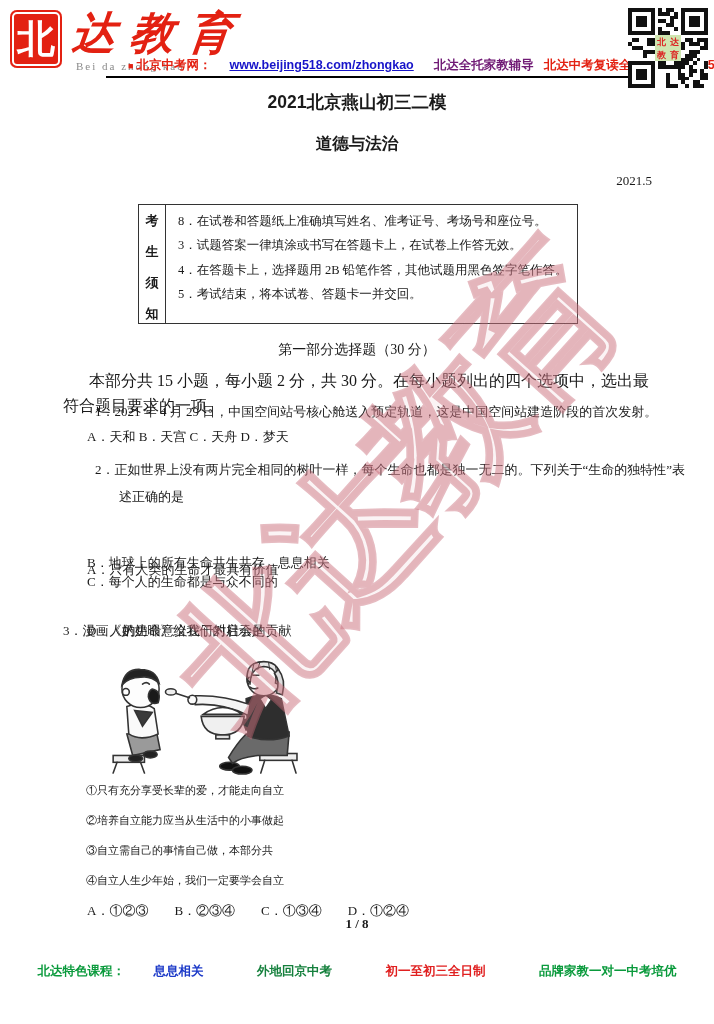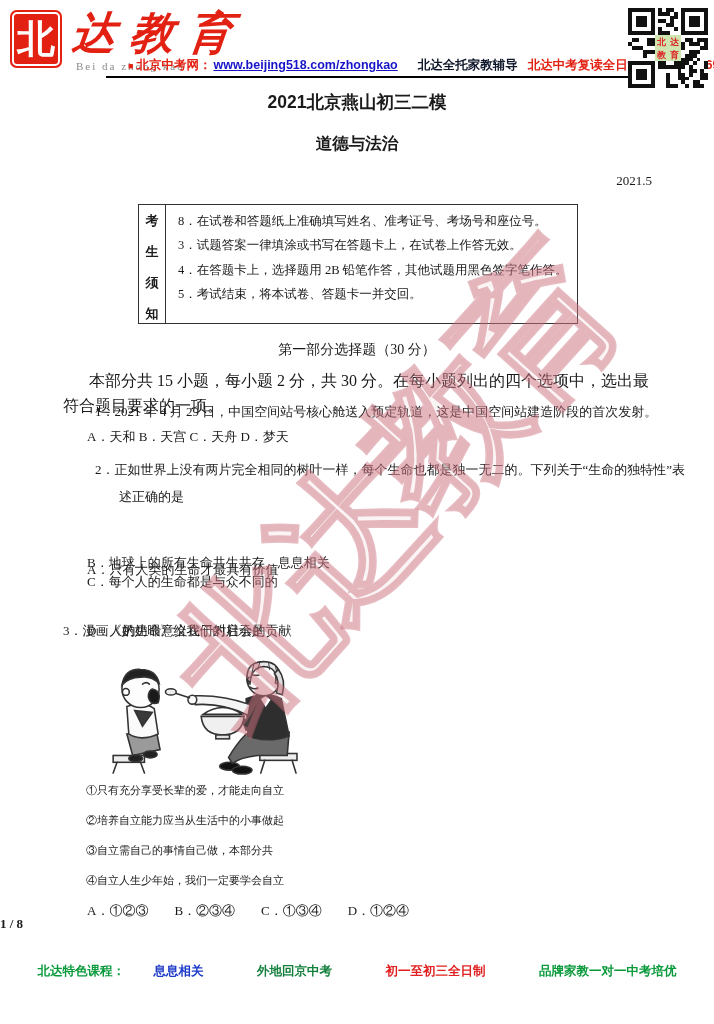--- a/index.html
+++ b/index.html
@@ -28,7 +28,7 @@
     font-family:"Liberation Sans", sans-serif;
   }
   .info-line .bullet { font-size:9px; margin-right:3px; }
-  .info-line .url { text-decoration:underline; margin:0 10px 0 2px; cursor:pointer; }
+  .info-line .url { text-decoration:underline; margin:0 10px 0 18px; cursor:pointer; }
   .info-line .tag { margin-left:10px; }
   .header-rule { position:absolute; left:106px; top:76px; width:526px; height:2px; background:#000; }
   

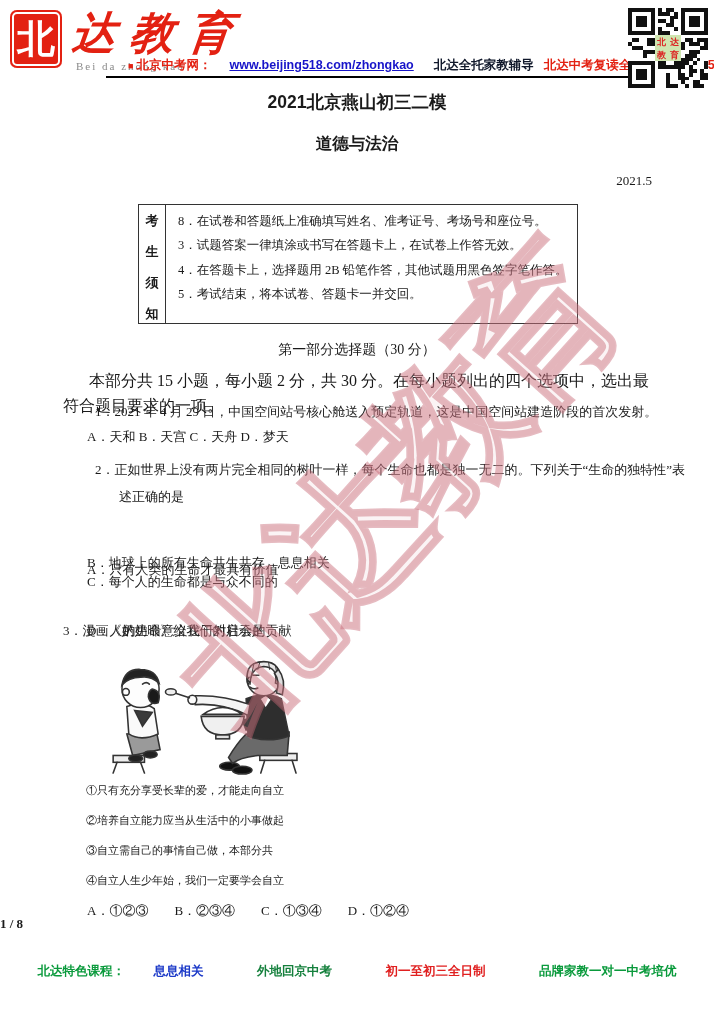--- a/index.html
+++ b/index.html
@@ -100,7 +100,7 @@
       <span class="bullet" style="color: rgb(227, 33, 18);">■</span>
       <span style="color: rgb(227, 33, 18);">北京中考网：</span>
       <span class="url" style="color: rgb(23, 20, 201);">www.beijing518.com/zhongkao</span>
-      <span class="tag" style="color: #0f172a;">北达全托家教辅导</span>
+      <span class="tag" style="color: #701a75;">北达全托家教辅导</span>
       <span class="tag" style="color: rgb(227, 33, 18);">北达中考复读全日制：</span>
       <span style="color: rgb(227, 33, 18);">010-62526900</span>
     </div>

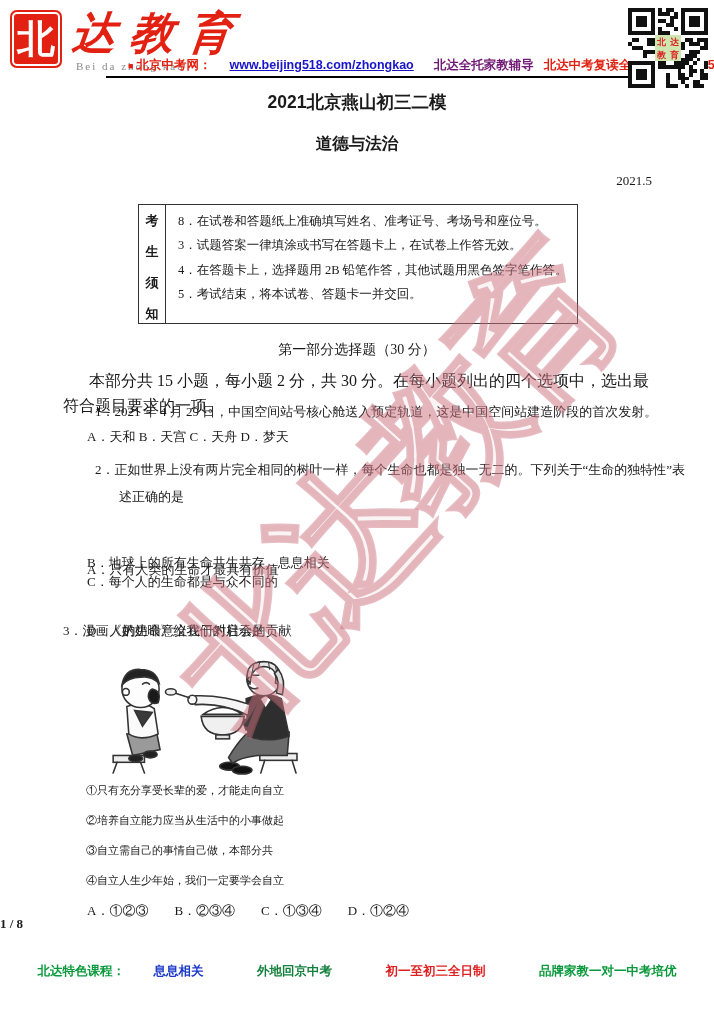--- a/index.html
+++ b/index.html
@@ -58,7 +58,7 @@
   .optrow  { position:absolute; left:87px; font-size:13px; }
   .stmt    { position:absolute; left:86px; font-size:11px; }
   .q3stem  { position:absolute; left:63px; font-size:13px; }
-  .page-num { position:absolute; top:916px; left:0; width:100%; font-weight:bold; font-size:13px; }
+  .page-num { position:absolute; top:916px; left:0; width:100%; text-align:center; font-weight:bold; font-size:13px; }
   
   .footer { position:absolute; top:963px; left:0; width:100%; text-align:center;
     font-family:"Liberation Sans", sans-serif; font-weight:bold; font-size:12.5px; white-space:nowrap; }

